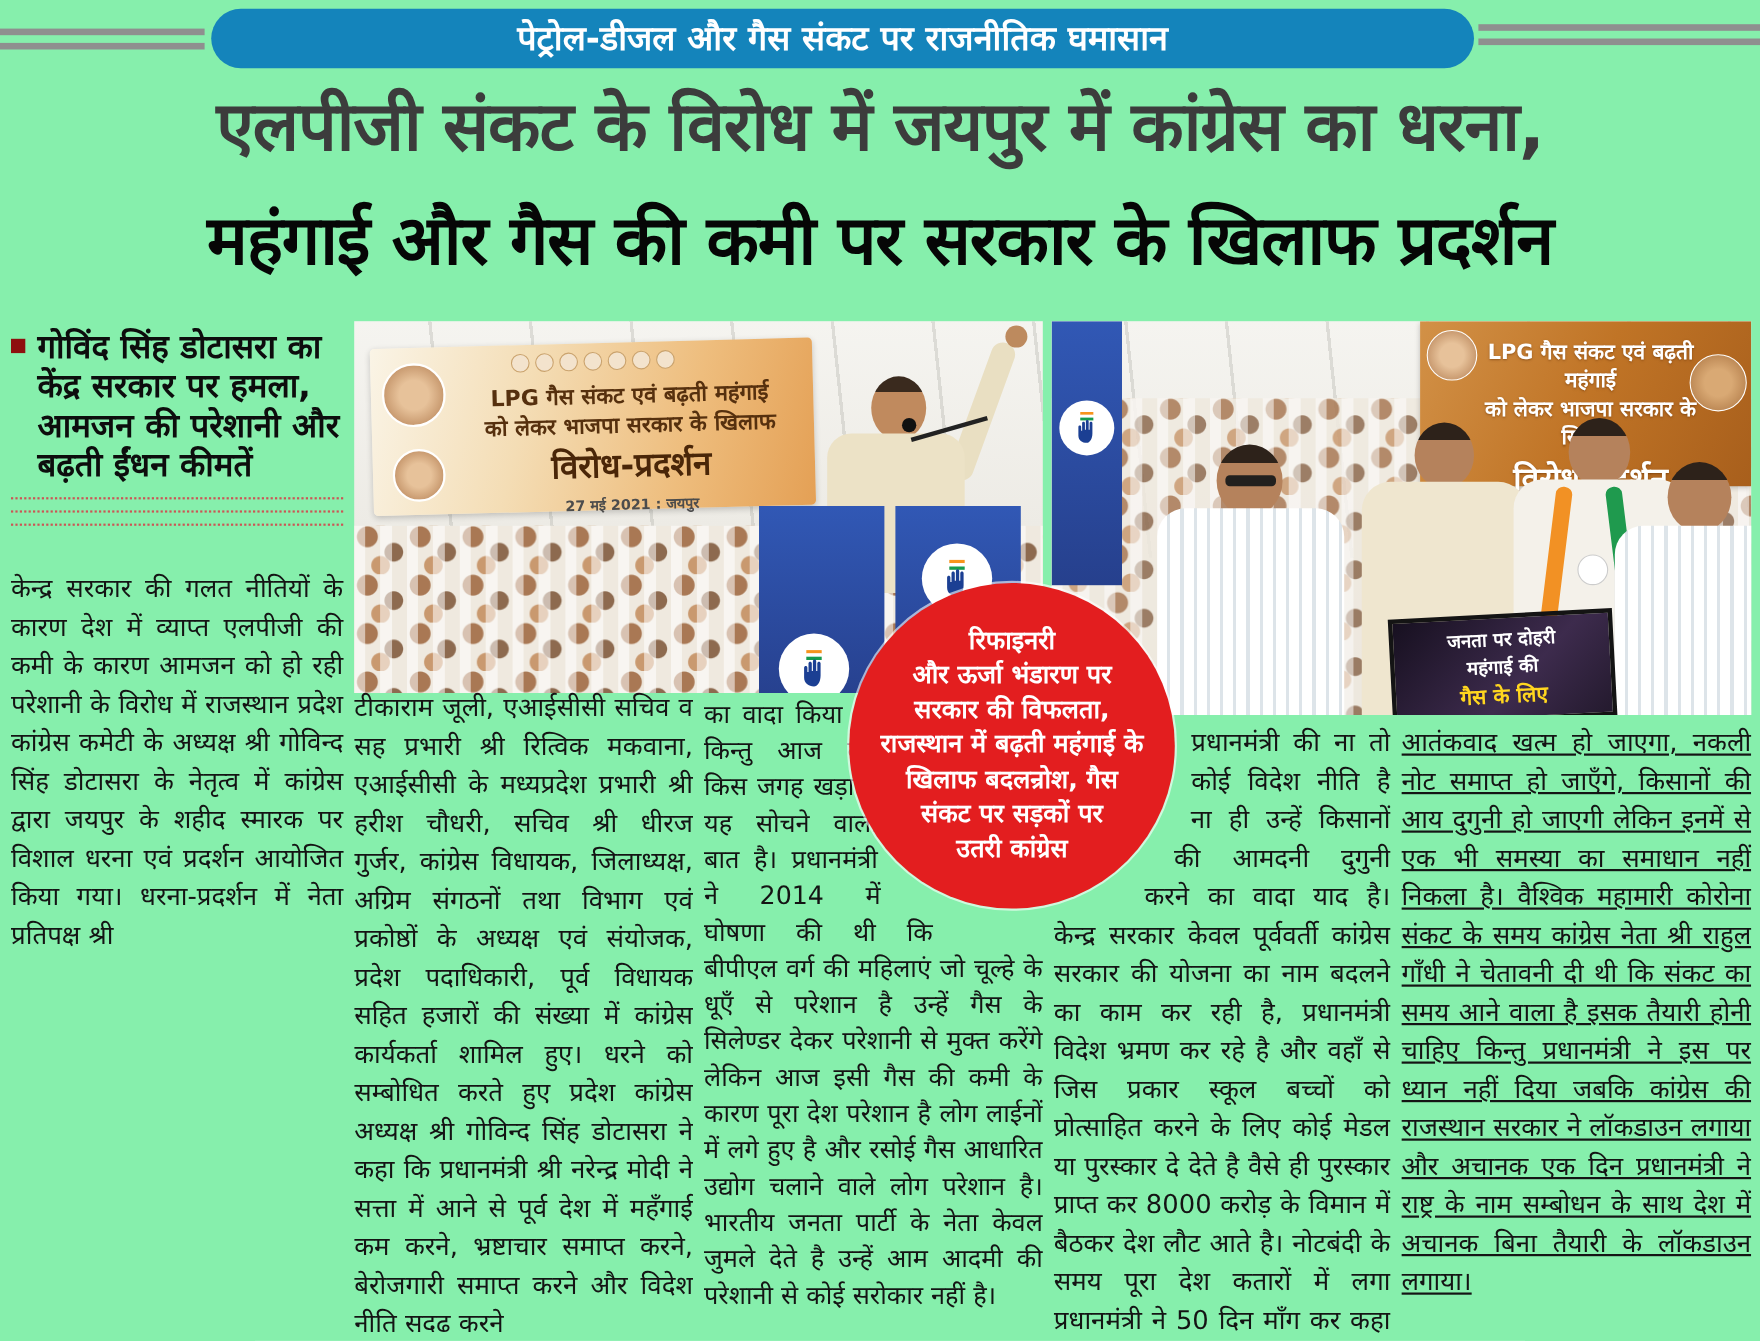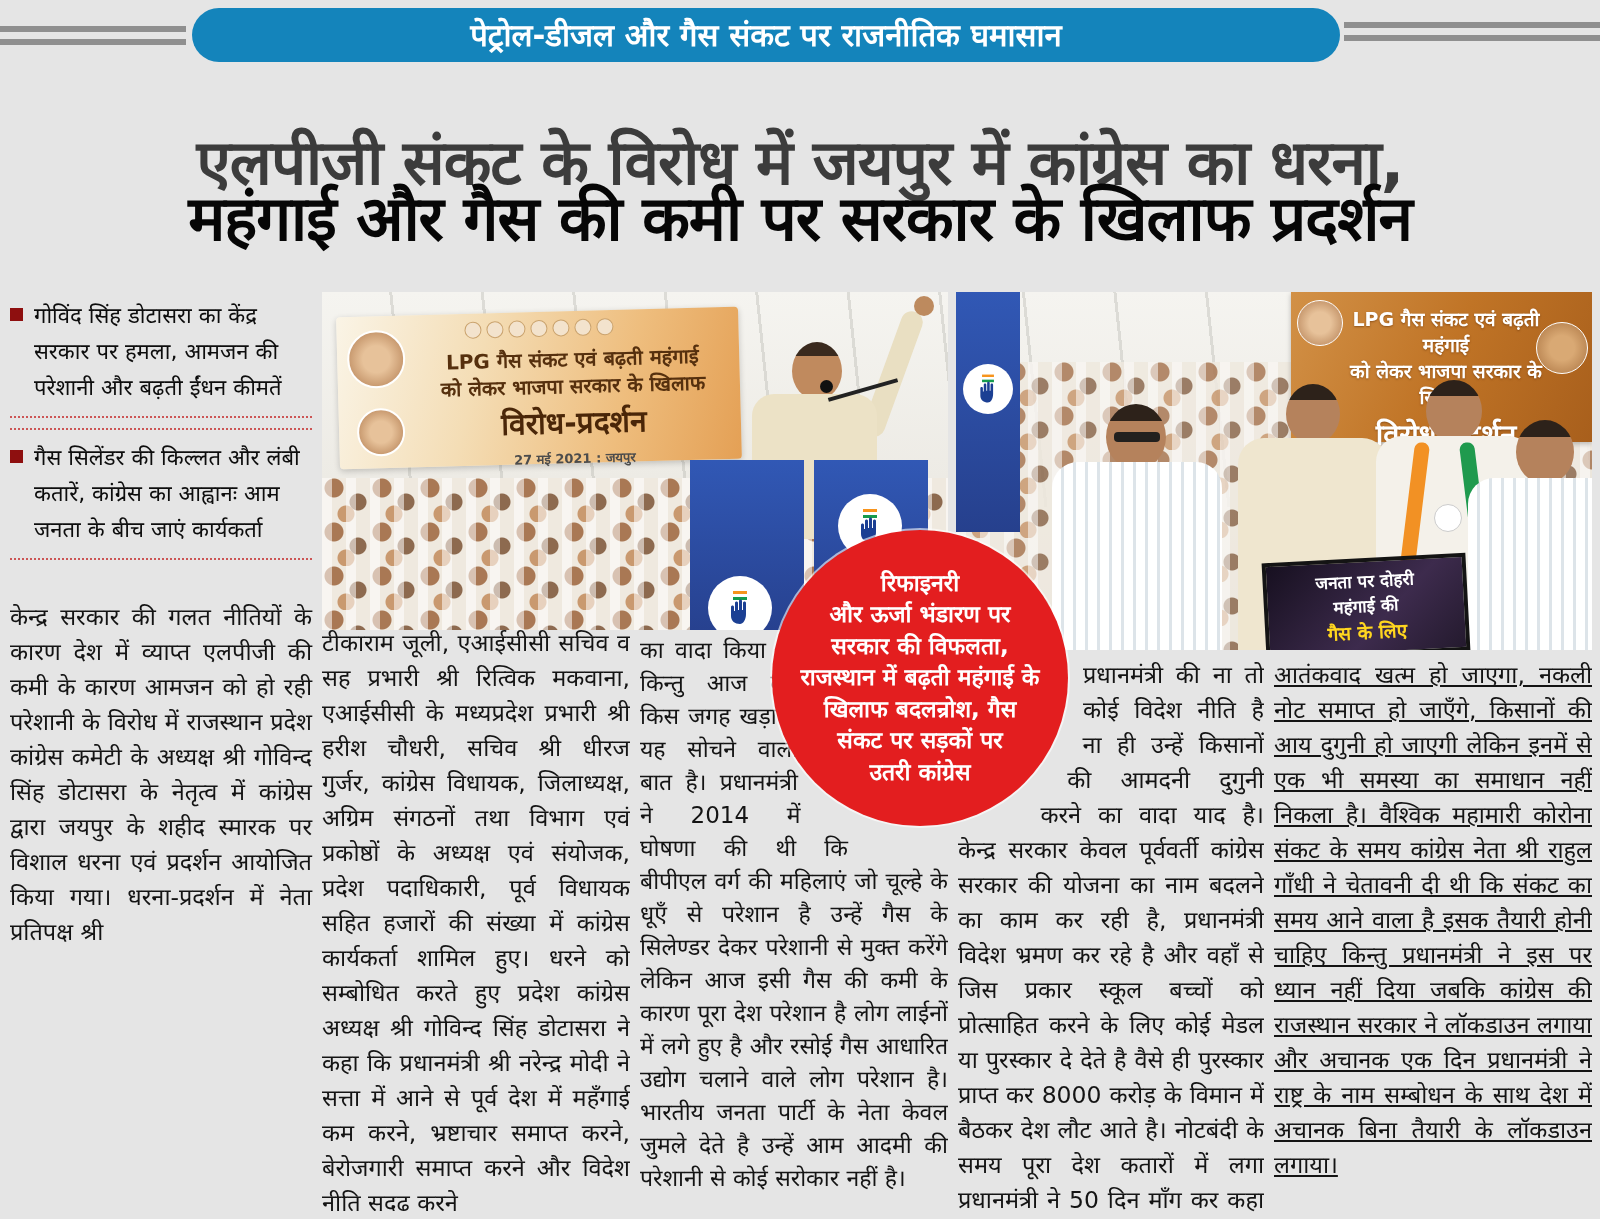--- a/index.html
+++ b/index.html
@@ -3,7 +3,7 @@
 <meta charset="utf-8">
 <style>
   html,body{margin:0;padding:0;background:#ffffff;}
-  .page{position:relative;width:1600px;height:1219px;overflow:hidden;background:#e5e5e5;
+  .page{position:relative;width:1600px;height:1219px;overflow:hidden;background:#86efac;
         font-family:"DejaVu Sans",sans-serif;color:#111;}
 
   

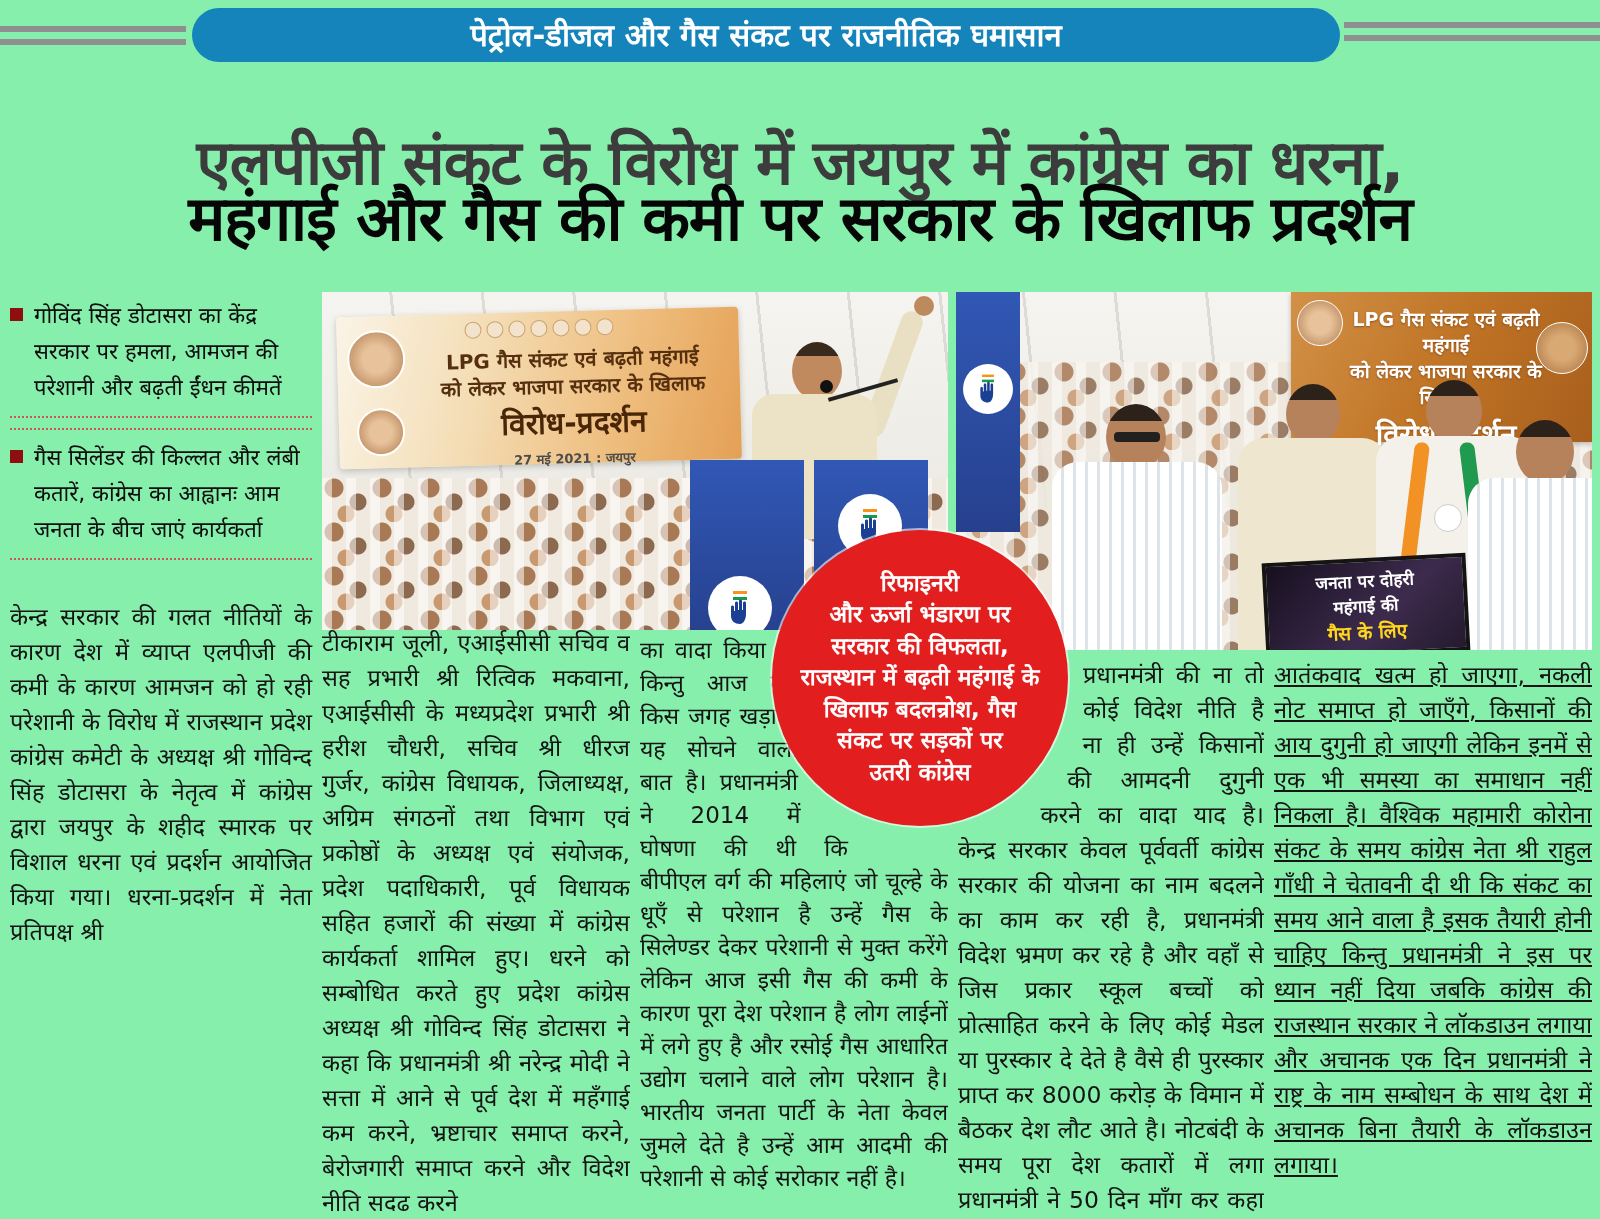--- a/index.html
+++ b/index.html
@@ -17,7 +17,7 @@
   
   .hl{position:absolute;left:6px;width:1588px;text-align:center;font-weight:bold;
       white-space:nowrap;letter-spacing:-1px;}
-  .hl1{top:70px;font-size:62px;color:#3c3c3c;margin-top:48px;}
+  .hl1{top:70px;font-size:62px;color:#3c3c3c;}
   .hl2{top:174px;font-size:62px;color:#060606;}
 
   

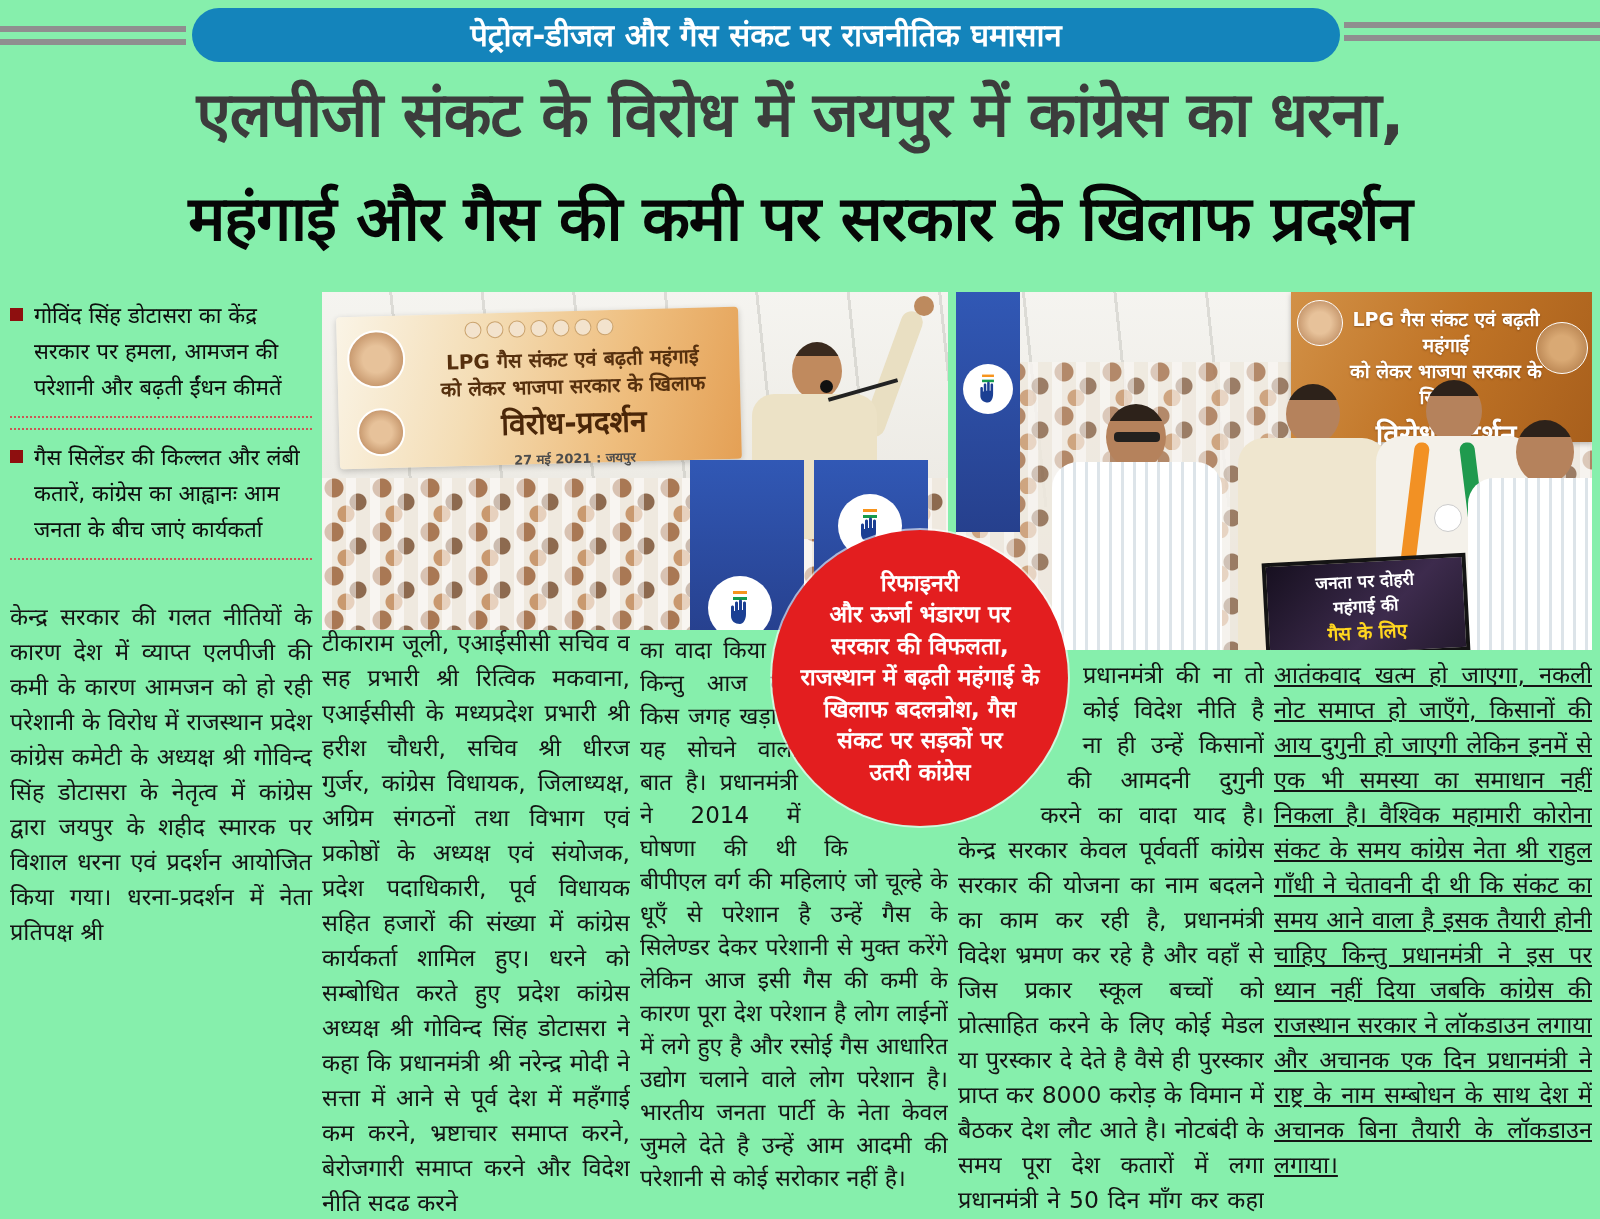--- a/index.html
+++ b/index.html
@@ -22,7 +22,7 @@
 
   
   .sidebar{position:absolute;left:10px;top:298px;width:302px;}
-  .bullet{display:flex;gap:11px;font-weight:normal;font-size:22px;line-height:36px;color:#0d0d0d;}
+  .bullet{display:flex;gap:11px;font-weight:bold;font-size:30px;line-height:36px;color:#0d0d0d;}
   .sq{flex:0 0 13px;width:13px;height:13px;background:#8e0f0f;margin-top:10px;}
   .sepdot{border-top:2px dotted #cc5555;margin:10px 0;}
   .byline{text-align:center;font-weight:bold;font-size:25px;margin:10px 0 4px;color:#0d0d0d;}

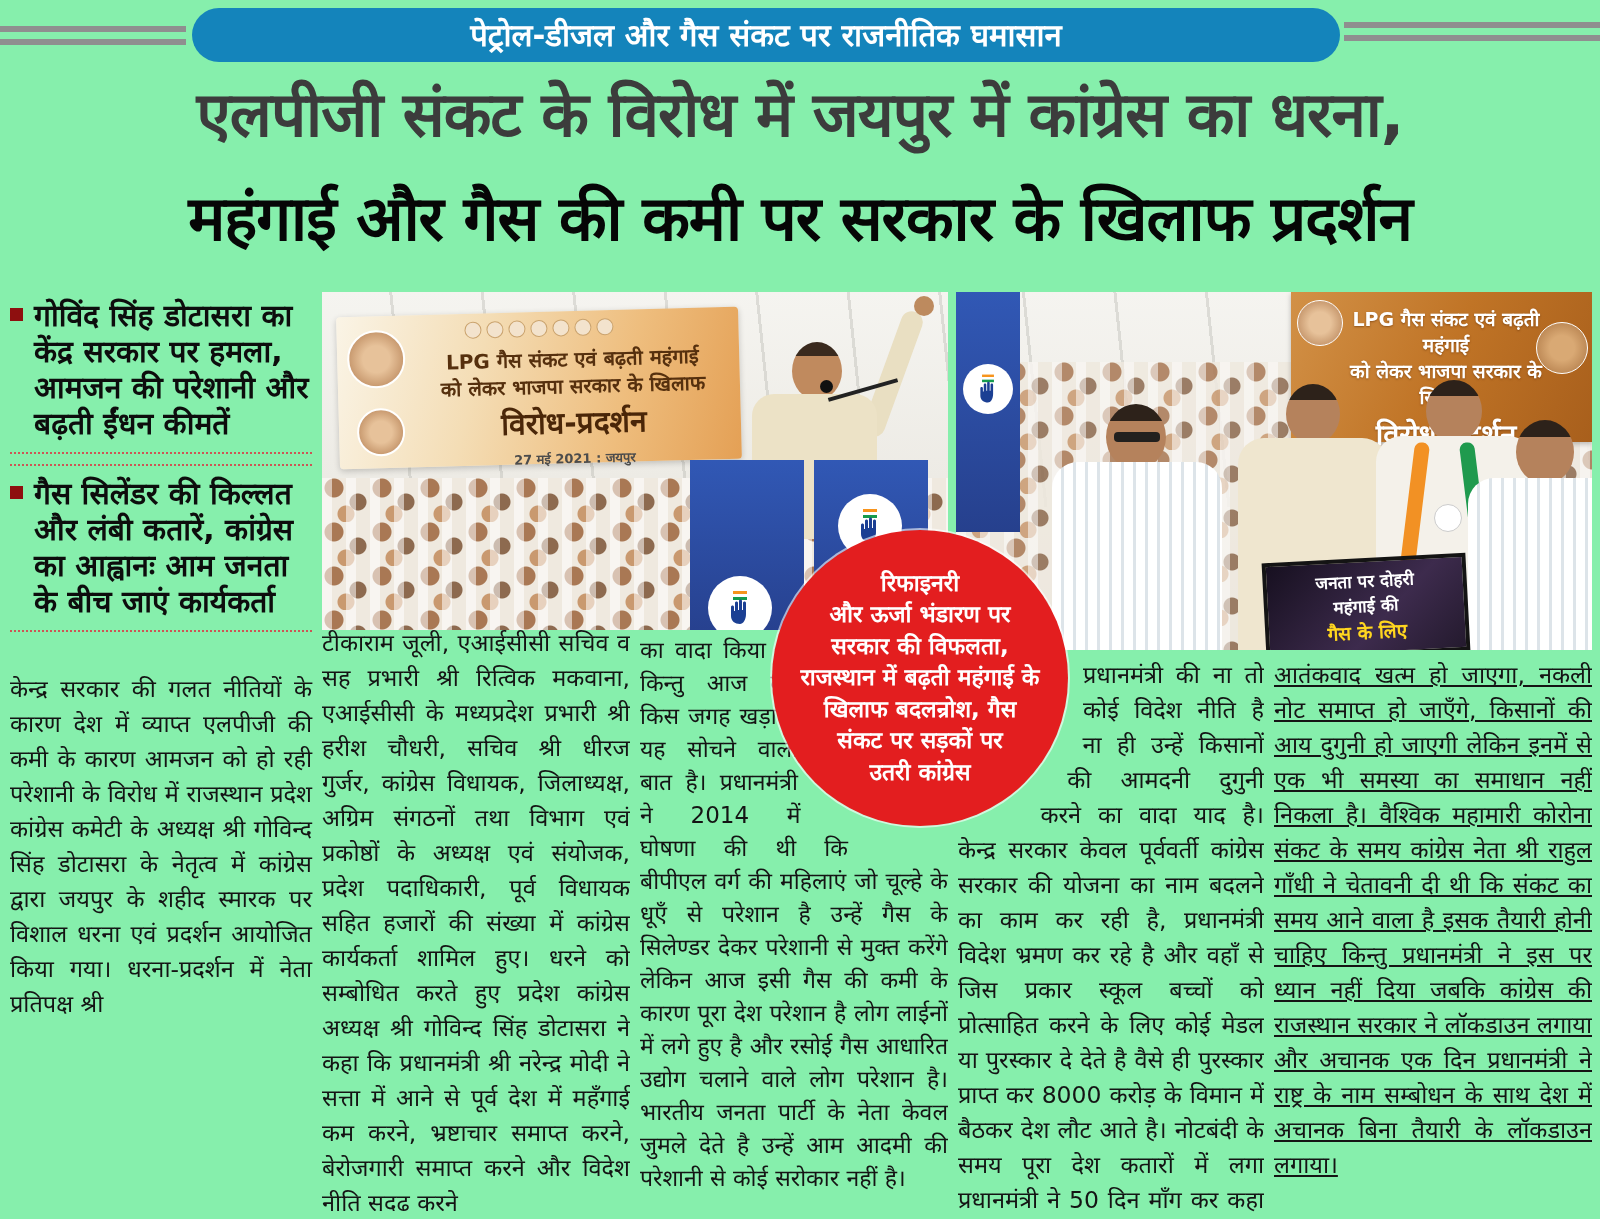--- a/index.html
+++ b/index.html
@@ -137,10 +137,6 @@
     </div>
     <div class="sepdot"></div>
     <div class="sepdot"></div>
-    <div class="bullet">
-      <span class="sq"></span>
-      <span>गैस सिलेंडर की किल्लत और लंबी कतारें, कांग्रेस का आह्वानः आम जनता के बीच जाएं कार्यकर्ता</span>
-    </div>
     <div class="sepdot"></div>
     <div class="lead">केन्द्र सरकार की गलत नीतियों के कारण देश में व्याप्त एलपीजी की कमी के कारण आमजन को हो रही परेशानी के विरोध में राजस्थान प्रदेश कांग्रेस कमेटी के अध्यक्ष श्री गोविन्द सिंह डोटासरा के नेतृत्व में कांग्रेस द्वारा जयपुर के शहीद स्मारक पर विशाल धरना एवं प्रदर्शन आयोजित किया गया। धरना-प्रदर्शन में नेता प्रतिपक्ष श्री</div>
   </div>

